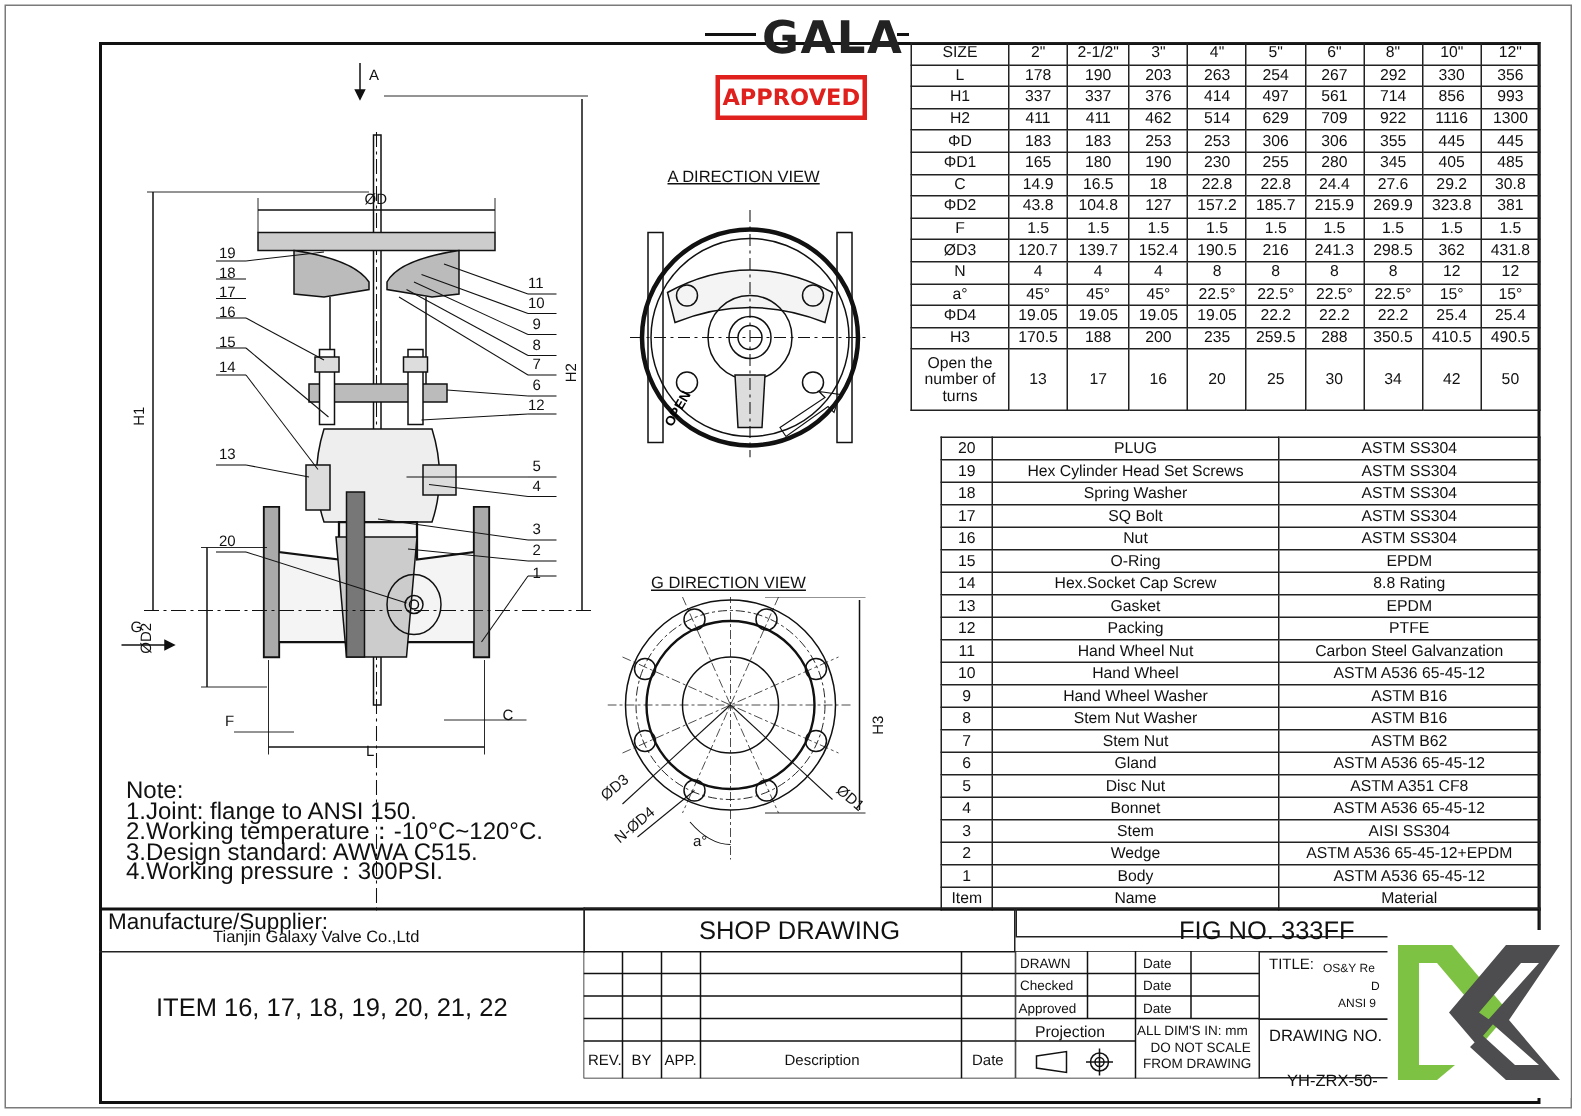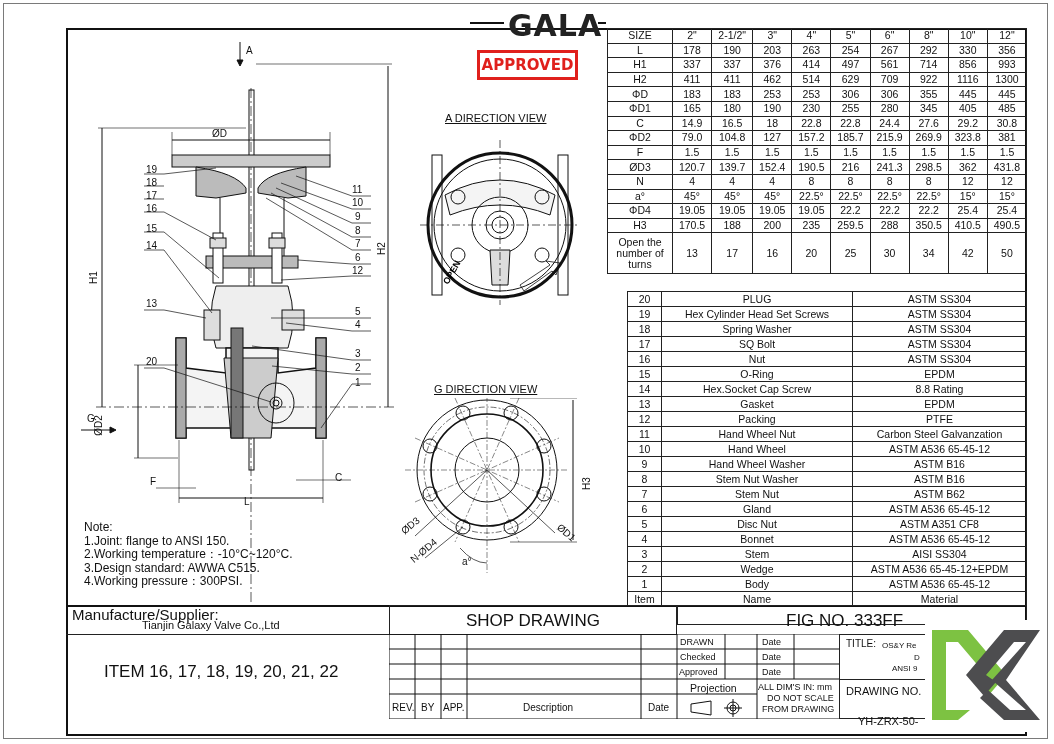--- a/index.html
+++ b/index.html
@@ -147,7 +147,7 @@
 </svg>
 
 <div class="dim" style="left:246px;top:45px;">A</div>
-<div class="dim" style="left:212px;top:128px;">ØD</div>
+<div class="dim" style="left:243px;top:128px;">ØD</div>
 <div class="dim" style="left:87px;top:272px;transform:rotate(-90deg);">H1</div>
 <div class="dim" style="left:375px;top:243px;transform:rotate(-90deg);">H2</div>
 <div class="dim" style="left:88px;top:420px;transform:rotate(-90deg);">ØD2</div>

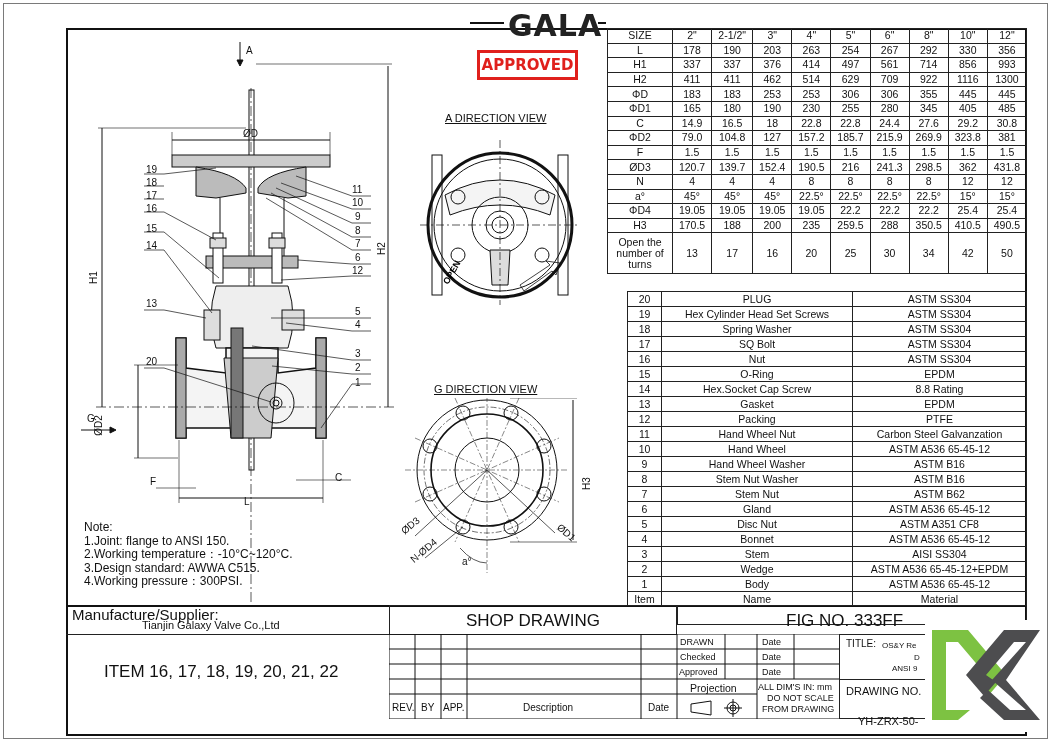--- a/index.html
+++ b/index.html
@@ -331,7 +331,7 @@
       </tr>
       <tr>
         <td class="lbl">ΦD2</td>
-        <td>79.0</td>
+        <td>43.8</td>
         <td>104.8</td>
         <td>127</td>
         <td>157.2</td>

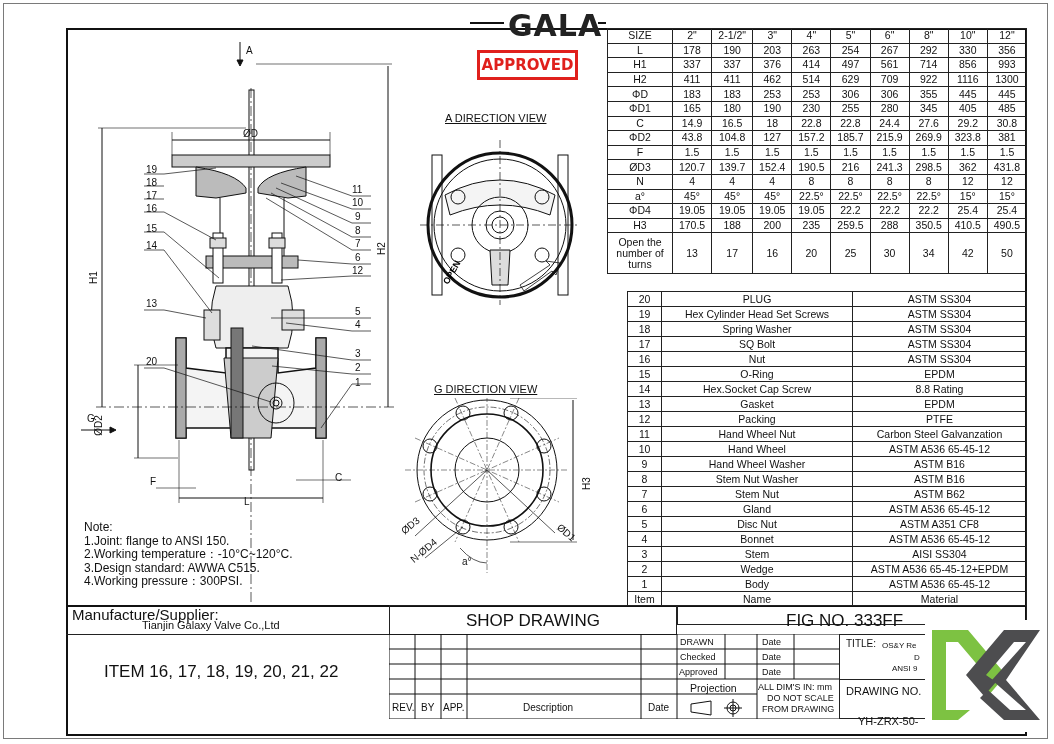--- a/index.html
+++ b/index.html
@@ -20,7 +20,7 @@
   .gala-line{position:absolute;top:22px;height:2px;background:#111;}
   .approved{position:absolute;left:477px;top:50px;width:101px;height:30px;border:3px solid #e0201c;box-sizing:border-box;color:#e0201c;font-weight:bold;font-size:15px;text-align:center;line-height:24px;font-family:"DejaVu Sans",sans-serif;}
   .view-title{position:absolute;font-size:11px;text-decoration:underline;}
-  .notes{position:absolute;left:84px;top:521px;font-size:12px;line-height:13.5px;}
+  .notes{position:absolute;left:84px;top:521px;font-size:16px;line-height:13.5px;}
   .tb{position:absolute;font-size:10px;}
   .cell{position:absolute;border:1px solid #222;box-sizing:border-box;}
   .small{font-size:9px;}

